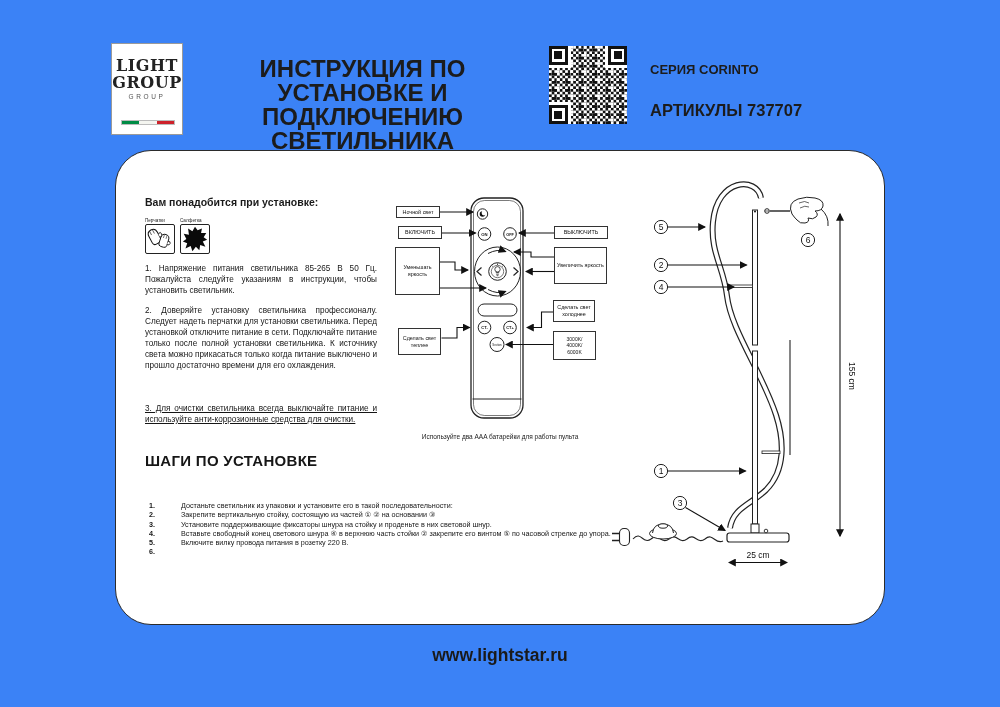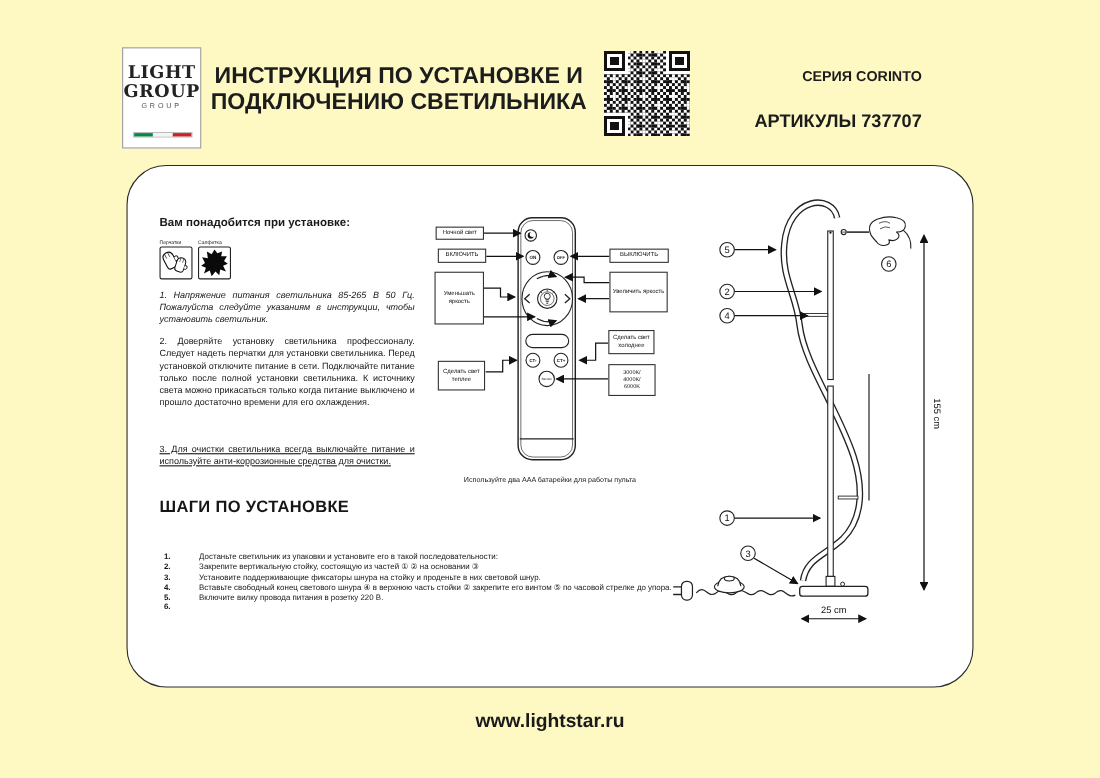--- a/index.html
+++ b/index.html
@@ -5,7 +5,7 @@
   * { margin:0; padding:0; box-sizing:border-box; }
   html,body { background:#e8e8e8; }
   .page {
-    position:relative; width:1000px; height:707px; background:#fef9c3;
+    position:relative; width:1000px; height:707px; background:#3b82f6;
     font-family:"Liberation Sans","DejaVu Sans",sans-serif; color:#1a1a1a; overflow:hidden;
   }
   

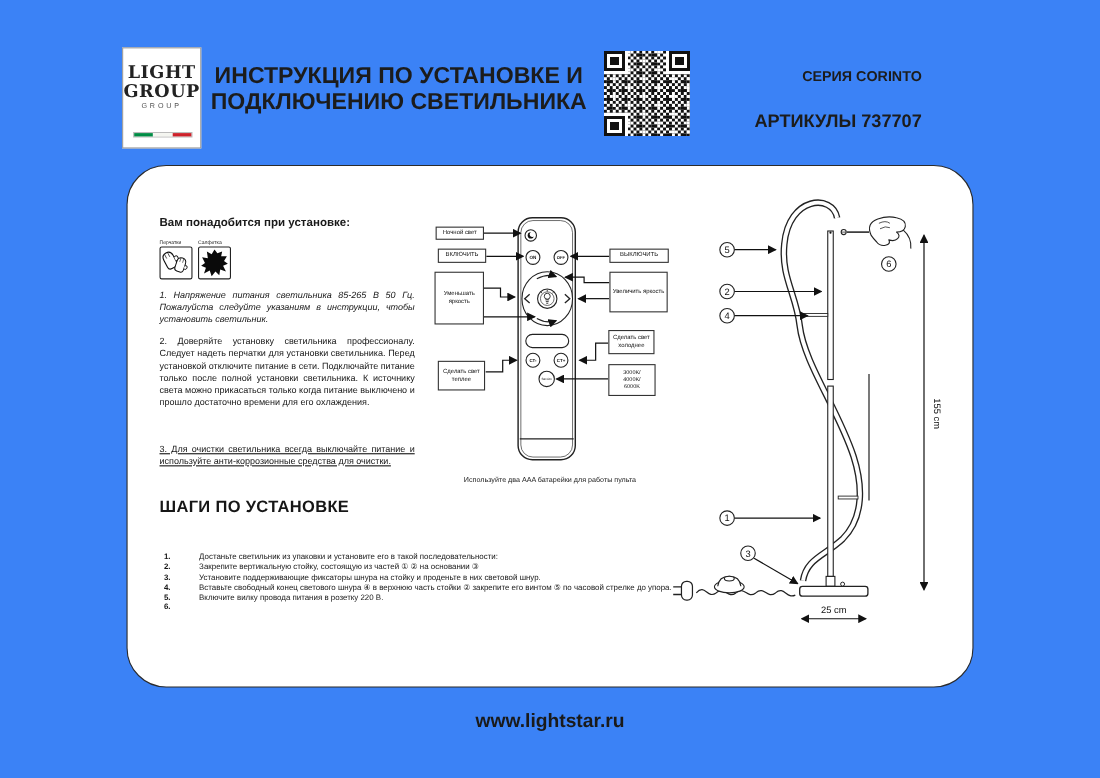--- a/index.html
+++ b/index.html
@@ -21,7 +21,7 @@
   .fg { background:#008C45; } .fw { background:#F4F5F0; } .fr { background:#CD212A; }
 
   .title { position:absolute; left:190px; top:57px; width:345px; text-align:center;
-           font-weight:700; font-size:21px; line-height:24px; color:#1c1c1c; }
+           font-weight:700; font-size:24px; line-height:24px; color:#1c1c1c; }
   .qr { position:absolute; left:548px; top:46px; width:80px; height:78px; shape-rendering:crispEdges; }
   .series-block { position:absolute; left:618px; top:62px; width:220px; text-align:right; }
   .series-name { font-weight:700; font-size:13px; color:#1c1c1c; }

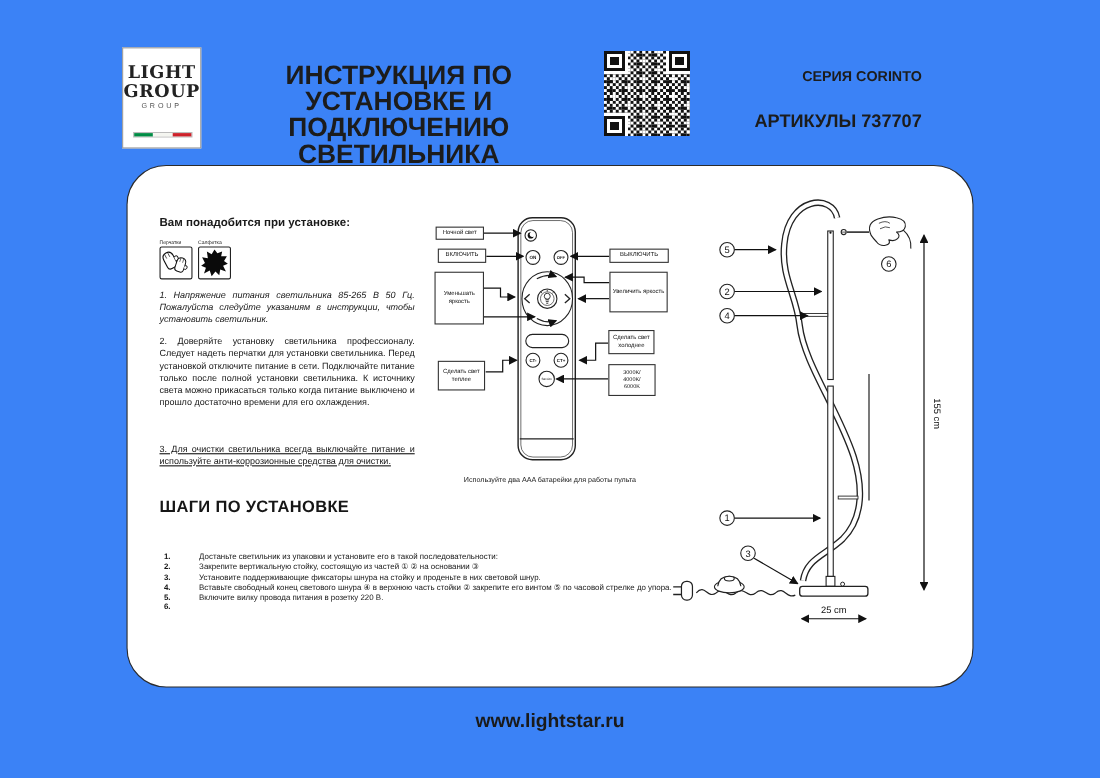--- a/index.html
+++ b/index.html
@@ -23,7 +23,7 @@
   .title { position:absolute; left:190px; top:57px; width:345px; text-align:center;
            font-weight:700; font-size:24px; line-height:24px; color:#1c1c1c; }
   .qr { position:absolute; left:548px; top:46px; width:80px; height:78px; shape-rendering:crispEdges; }
-  .series-block { position:absolute; left:618px; top:62px; width:220px; text-align:right; }
+  .series-block { position:absolute; left:650px; top:62px; width:220px; text-align:left; }
   .series-name { font-weight:700; font-size:13px; color:#1c1c1c; }
   .articles { font-weight:700; font-size:16.5px; margin-top:24px; color:#1c1c1c; }
 

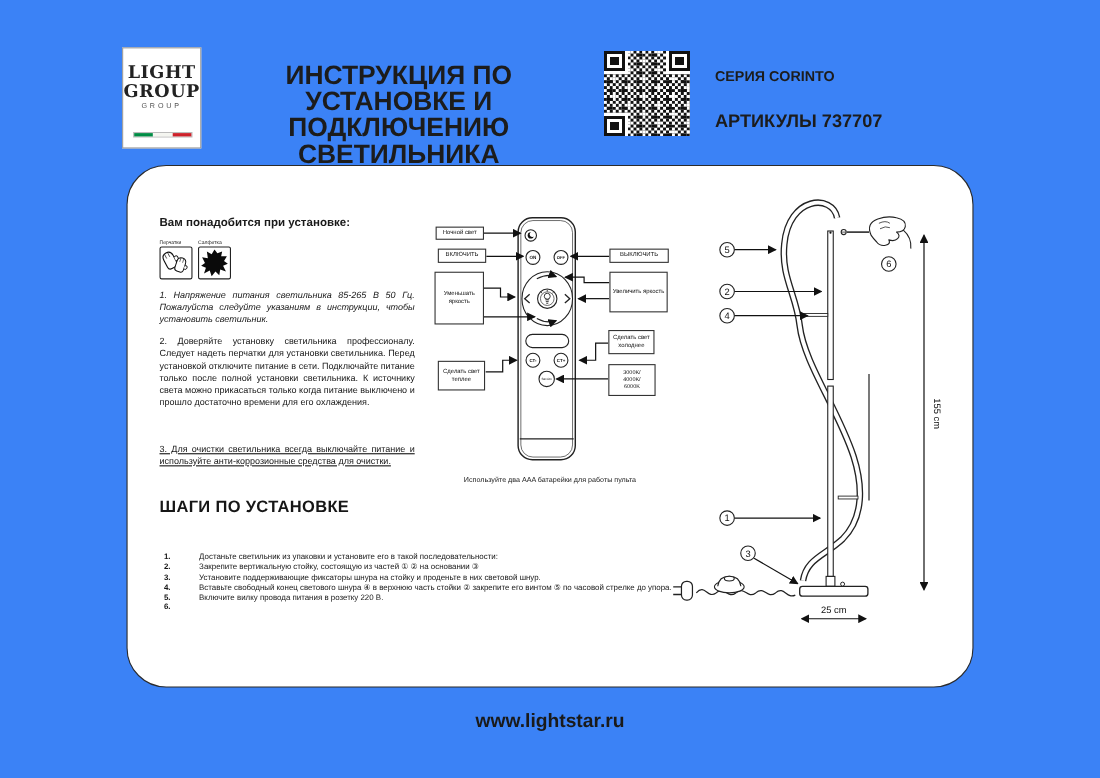--- a/index.html
+++ b/index.html
@@ -40,7 +40,7 @@
 
   .para { position:absolute; left:145px; width:232px; font-size:8.2px; line-height:10.9px;
           text-align:justify; color:#161616; }
-  .p1 { top:264px;font-style:italic; } .p2 { top:306px; } .p3 { top:404px;text-decoration:underline; }
+  .p1 { top:264px; } .p2 { top:306px; } .p3 { top:404px;text-decoration:underline; }
 
   
   .rlabel { position:absolute; border:1px solid #333; background:#fff; z-index:4;

